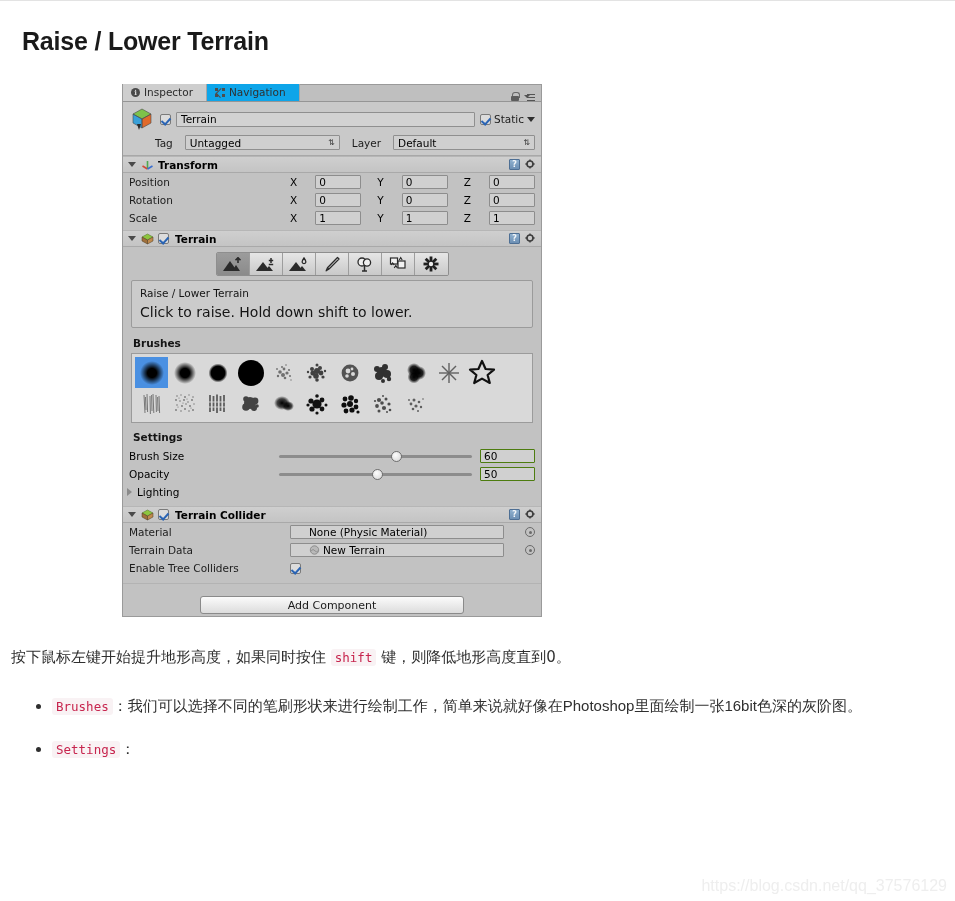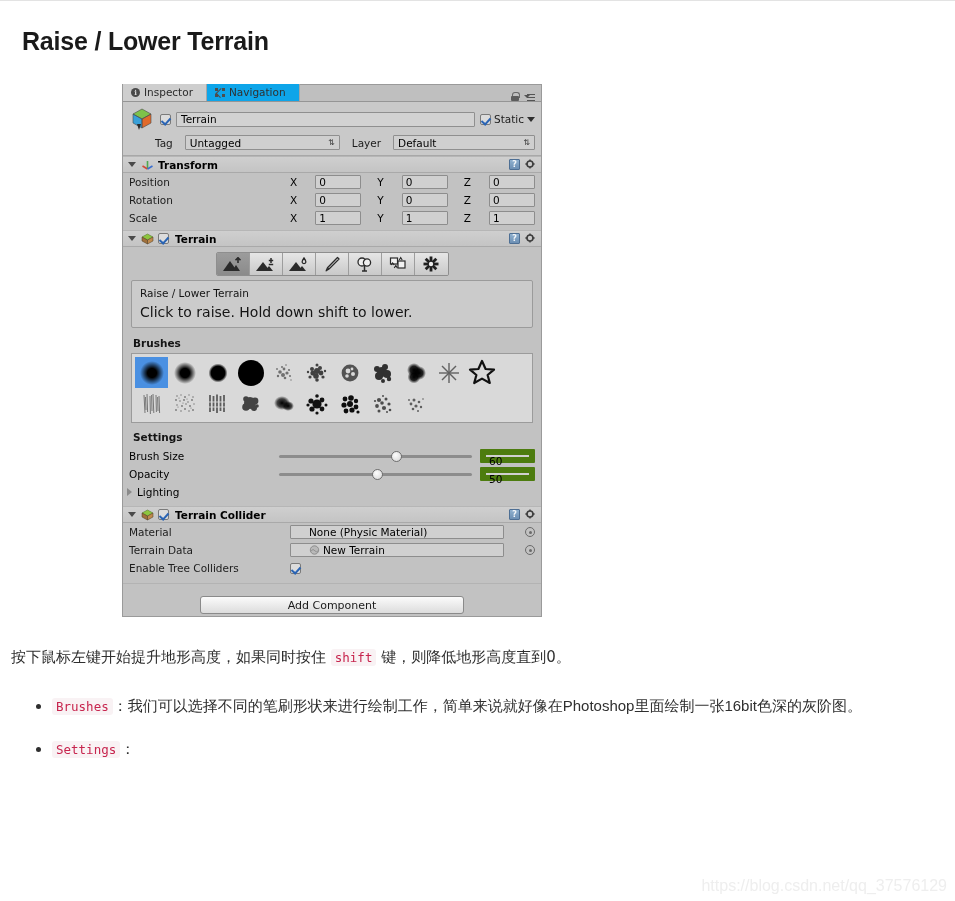--- a/index.html
+++ b/index.html
@@ -213,8 +213,8 @@
     border:1px solid #6f6f6f;
   }
   .valuebox {
-    width:55px;height:14px;background:#d0d0d0;border:6px solid #4d7c0f;
-    border-radius:1px;display:flex;align-items:flex-start;padding:0 3px;font-size:10.5px;
+    width:55px;height:14px;background:#d0d0d0;border:1px solid #4d7c0f;
+    border-radius:1px;display:flex;align-items:center;padding:0 3px;font-size:10.5px;
   }
   .fold-row { display:flex;align-items:center;gap:4px;height:17px;padding:0 6px 0 4px;font-size:10.5px; }
 

